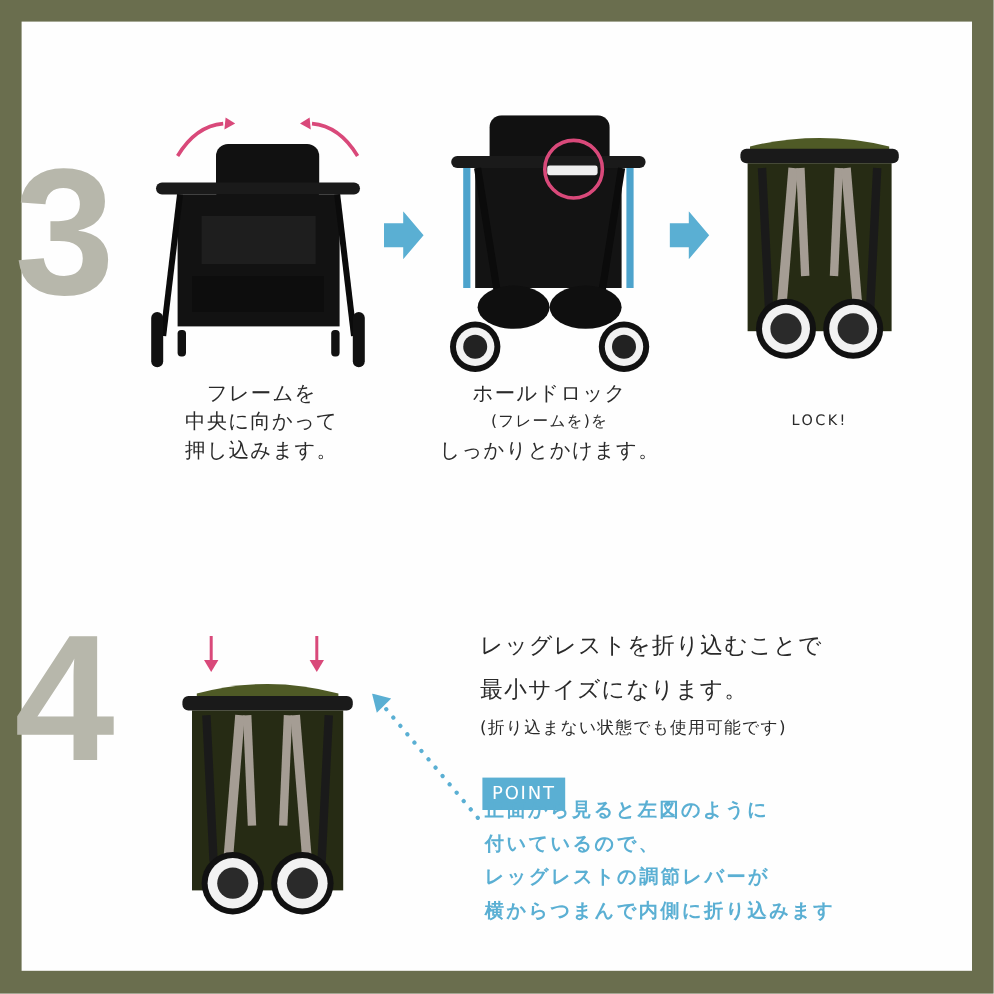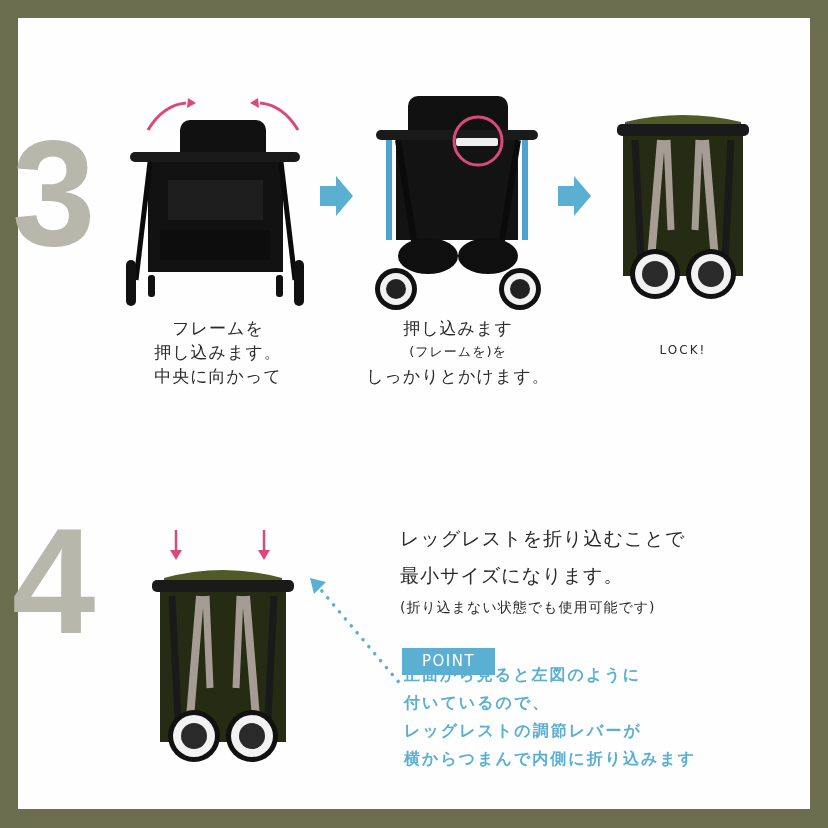--- a/index.html
+++ b/index.html
@@ -97,7 +97,7 @@
     <div>中央に向かって</div>
   </div>
   <div class="caption" style="left:330px;top:298px;width:220px;">
-    <div>押し込みます</div>
+    <div>ホールドロック</div>
     <div class="small">(フレームを)を</div>
     <div>しっかりとかけます。</div>
   </div>

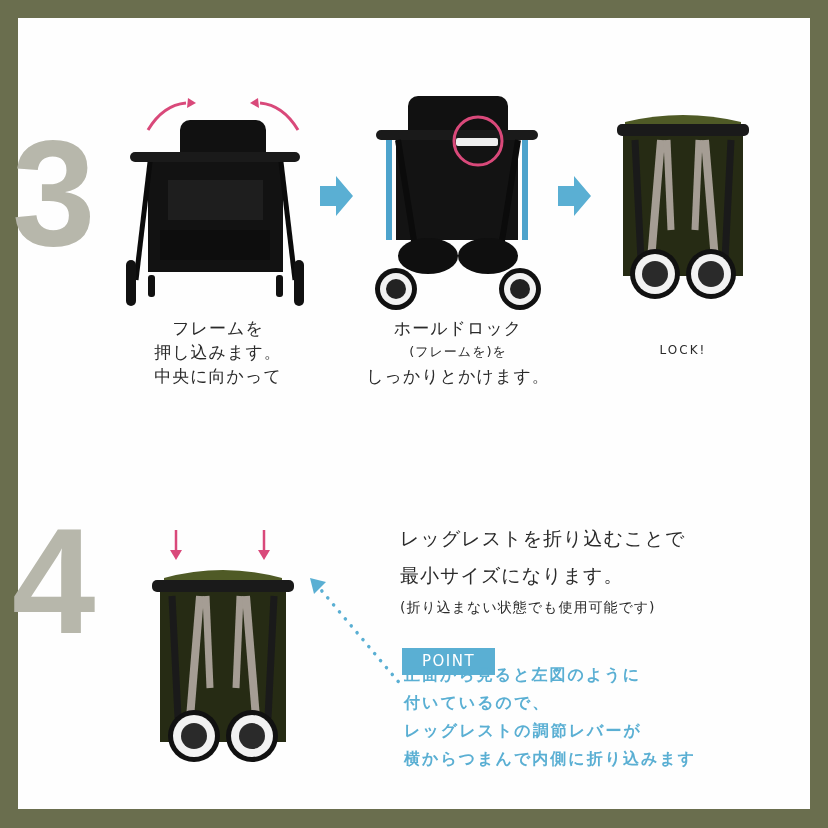--- a/index.html
+++ b/index.html
@@ -93,8 +93,8 @@
 
   <div class="caption" style="left:100px;top:298px;width:200px;">
     <div>フレームを</div>
+    <div>中央に向かって</div>
     <div>押し込みます。</div>
-    <div>中央に向かって</div>
   </div>
   <div class="caption" style="left:330px;top:298px;width:220px;">
     <div>ホールドロック</div>

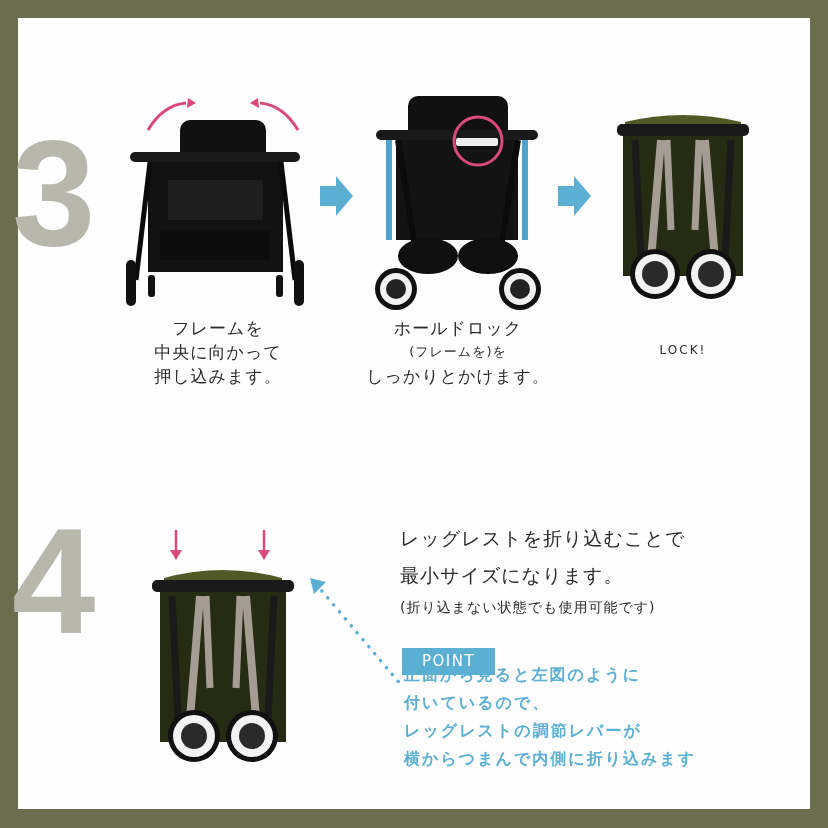--- a/index.html
+++ b/index.html
@@ -9,7 +9,7 @@
   .step-num{position:absolute;color:#b7b7ab;font-family:"Liberation Sans",sans-serif;font-weight:700;line-height:1;}
   .caption{position:absolute;text-align:center;color:#2a2a2a;font-size:17px;line-height:24px;letter-spacing:1px;}
   .caption .small{font-size:13px;}
-  .point-badge{position:absolute;background:#5aafd3;color:#fff;font-size:15px;letter-spacing:1.5px;padding:0 20px;height:27px;line-height:27px;}
+  .point-badge{position:absolute;background:#5aafd3;color:#fff;font-size:15px;letter-spacing:1.5px;padding:0 8px;height:27px;line-height:27px;}
   .point-text{position:absolute;color:#5aafd3;font-size:16px;line-height:28px;letter-spacing:2px;font-weight:bold;}
   .desc{position:absolute;color:#2a2a2a;font-size:19px;line-height:37px;letter-spacing:1px;}
   .desc .note{font-size:14px;line-height:26px;}

